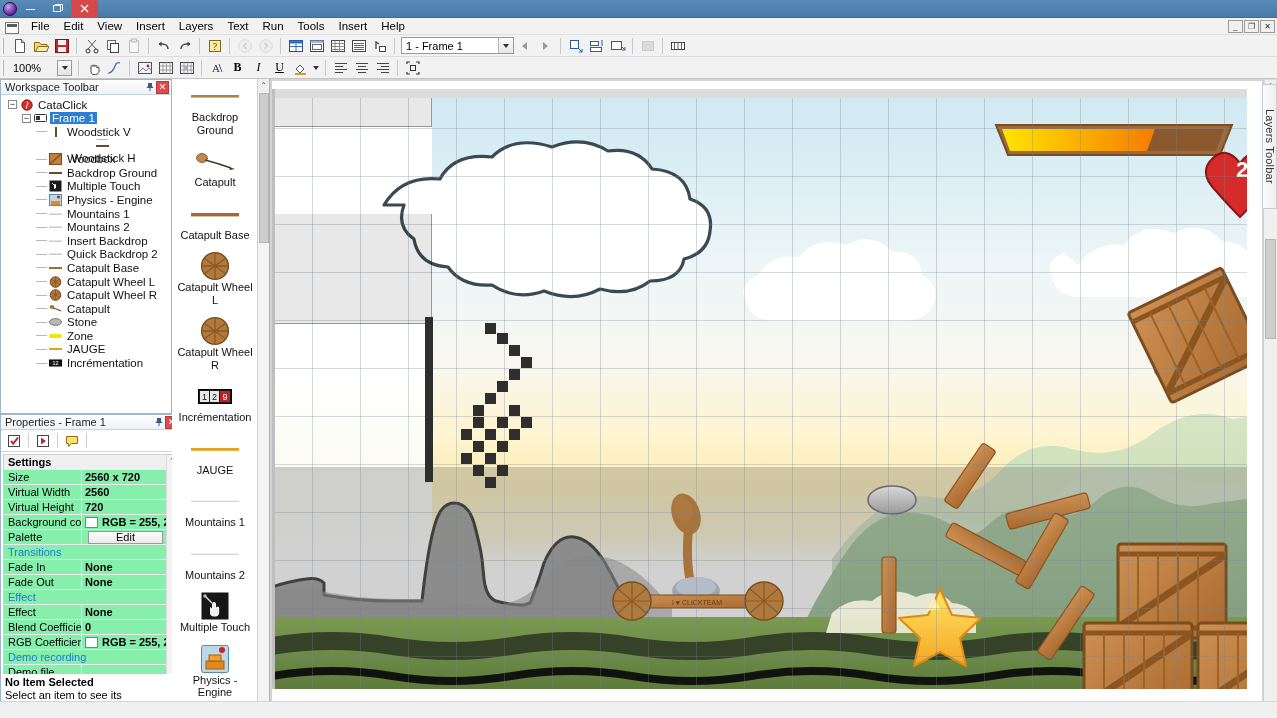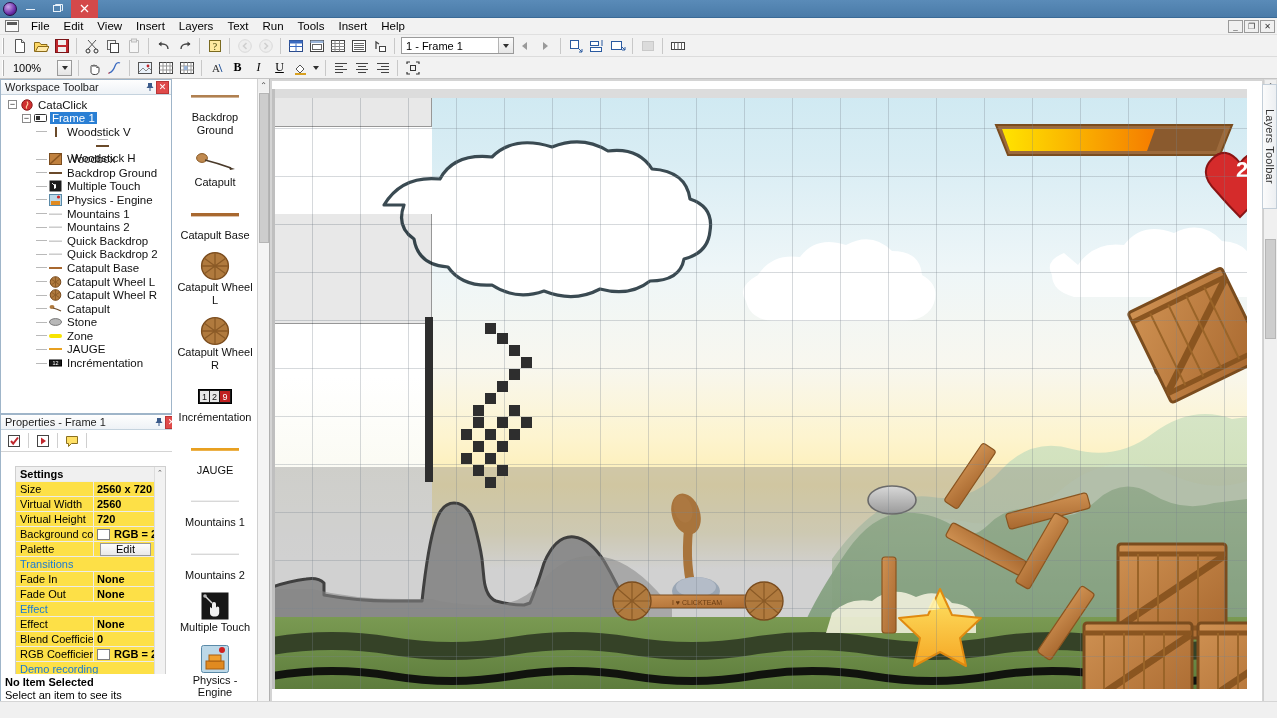--- a/index.html
+++ b/index.html
@@ -40,7 +40,7 @@
   .menubar {
     position:absolute; left:0; top:18px; width:1277px; height:17px;
     background:#f2f2f2; border-bottom:1px solid #e0e0e0;
-    display:flex; align-items:center; padding-left:2px;
+    display:flex; align-items:flex-end; padding-left:2px;
   }
   .mdi-icon {
     width:14px; height:12px; margin:0 5px 0 3px;

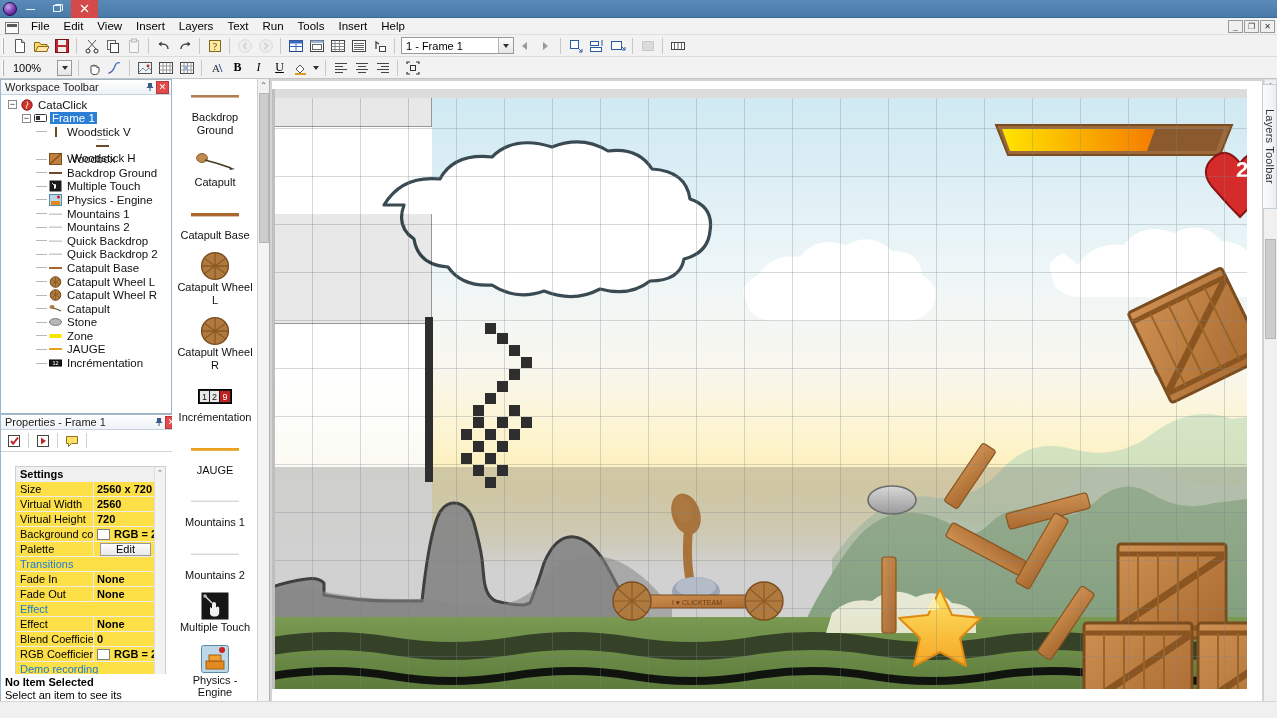--- a/index.html
+++ b/index.html
@@ -640,7 +640,7 @@
                 <rect x="0" y="5.5" width="13" height="1.4" fill="#c8c8c8"></rect>
               </svg>
             </div>
-            <div class="tlabel">Quick Backdrop</div>
+            <div class="tlabel">Insert Backdrop</div>
           </div>
           <div class="tnode" style="padding-left: 33px;">
             <div class="tline"></div>

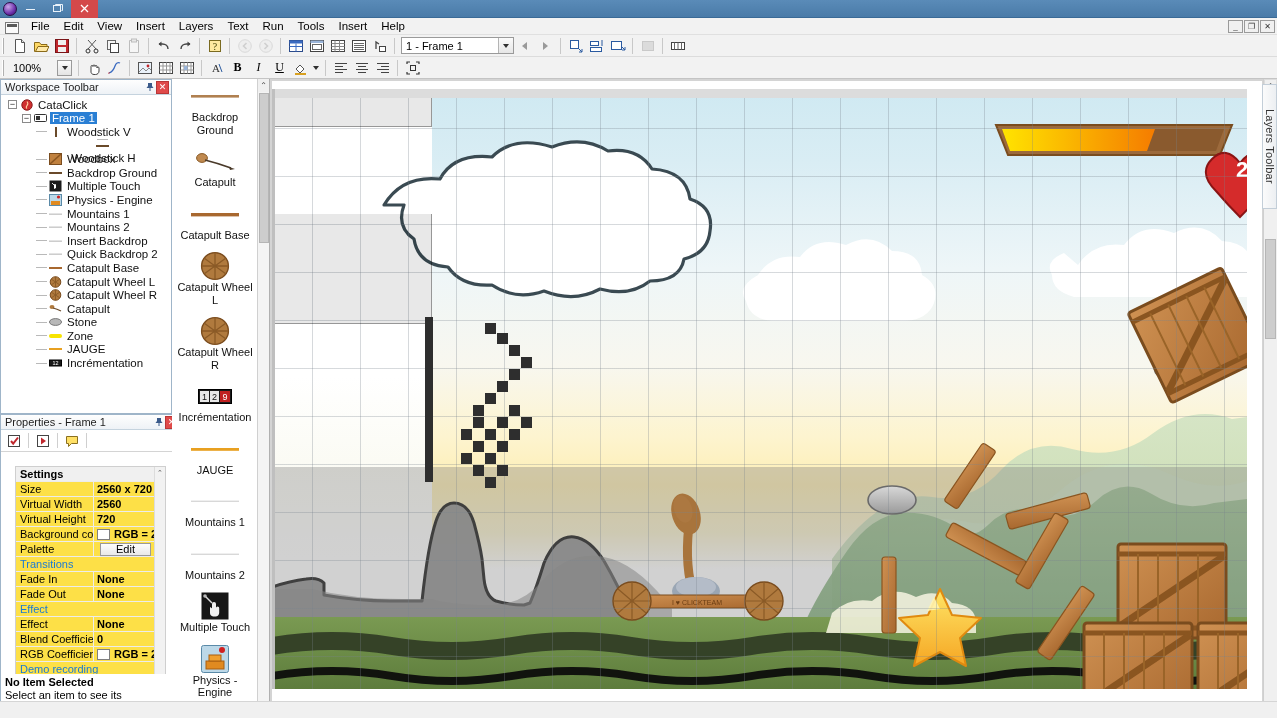--- a/index.html
+++ b/index.html
@@ -137,7 +137,7 @@
   }
   .prop-tbi { width:20px;height:19px;display:flex;align-items:center;justify-content:center;flex:none; }
   .prop-vsep { width:1px;height:15px;background:#cfcfcf;margin:0 4px; }
-  .prop-body { position:relative; height:234px; border:1px solid #cfcfcf; margin:14px; background:#fde047; }
+  .prop-body { position:relative; height:234px; border:1px solid #cfcfcf; margin:2px; background:#86efac; }
   .prop-scroll { position:absolute; right:0; top:0; width:11px; height:100%; background:#f2f2f2; border-left:1px solid #dcdcdc; }
   .psb-btn { height:11px; display:flex; align-items:center; justify-content:center; font-size:7px; color:#555; }
   .prop-rows { position:absolute; left:0; top:0; right:11px; }

